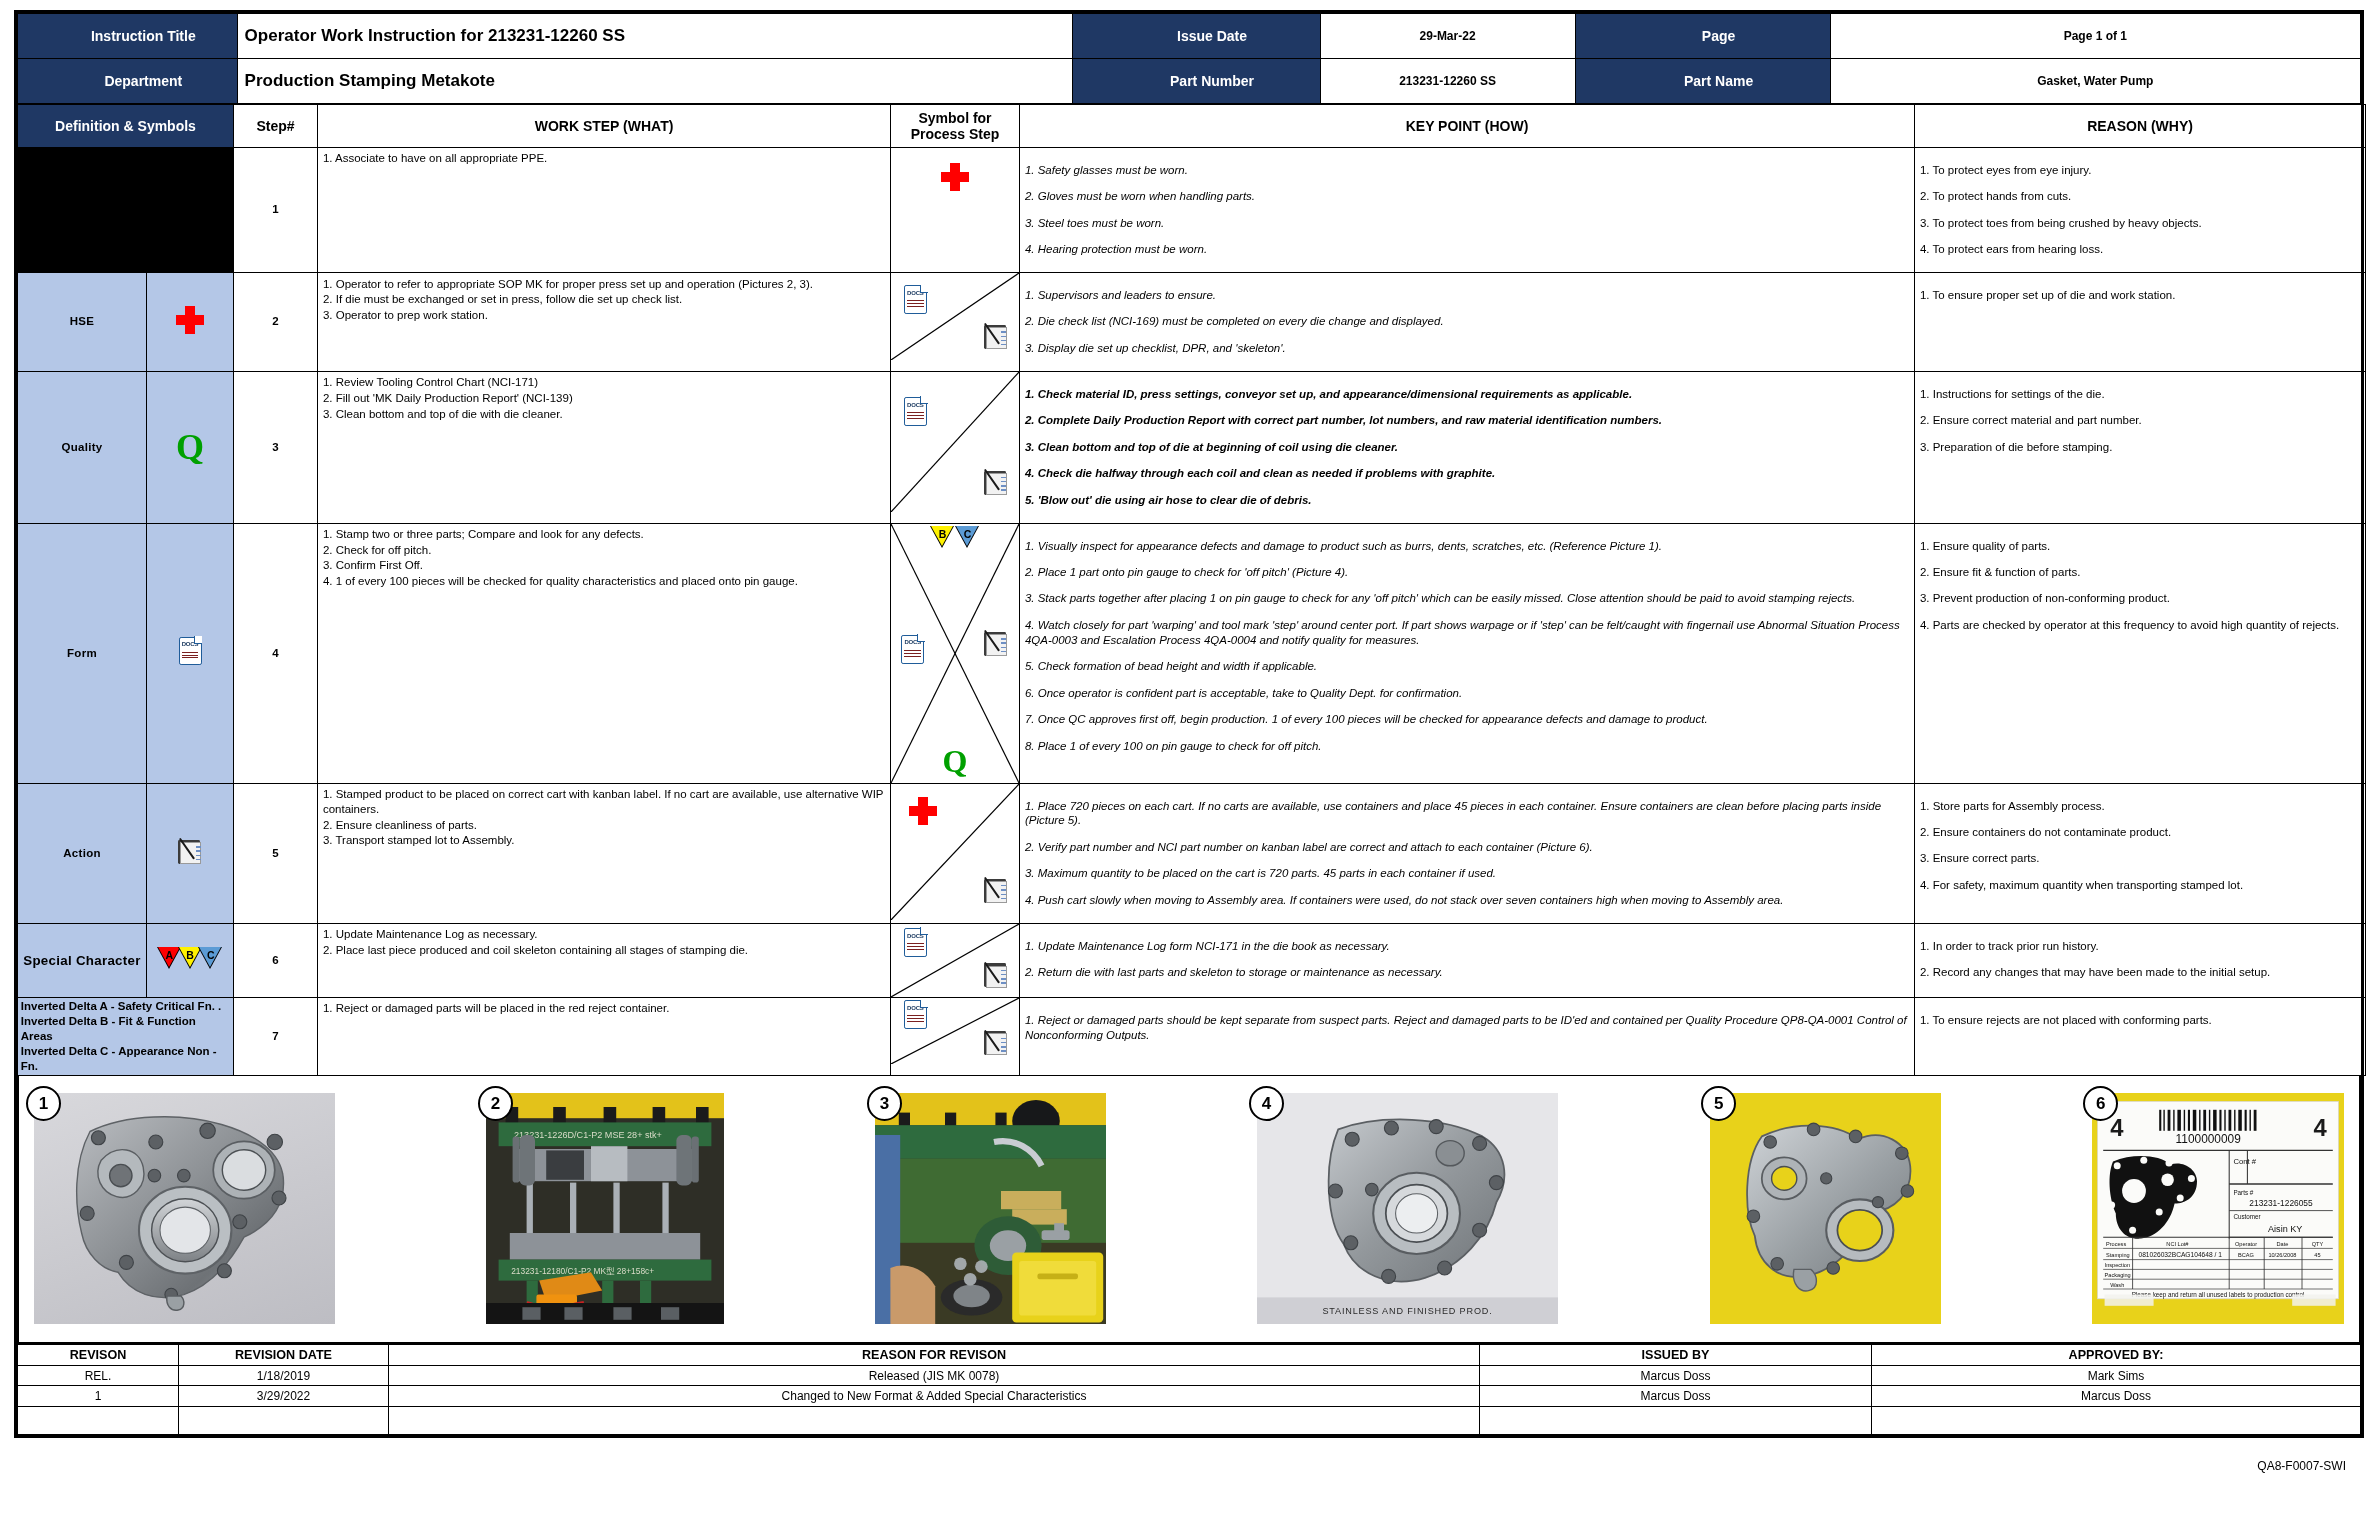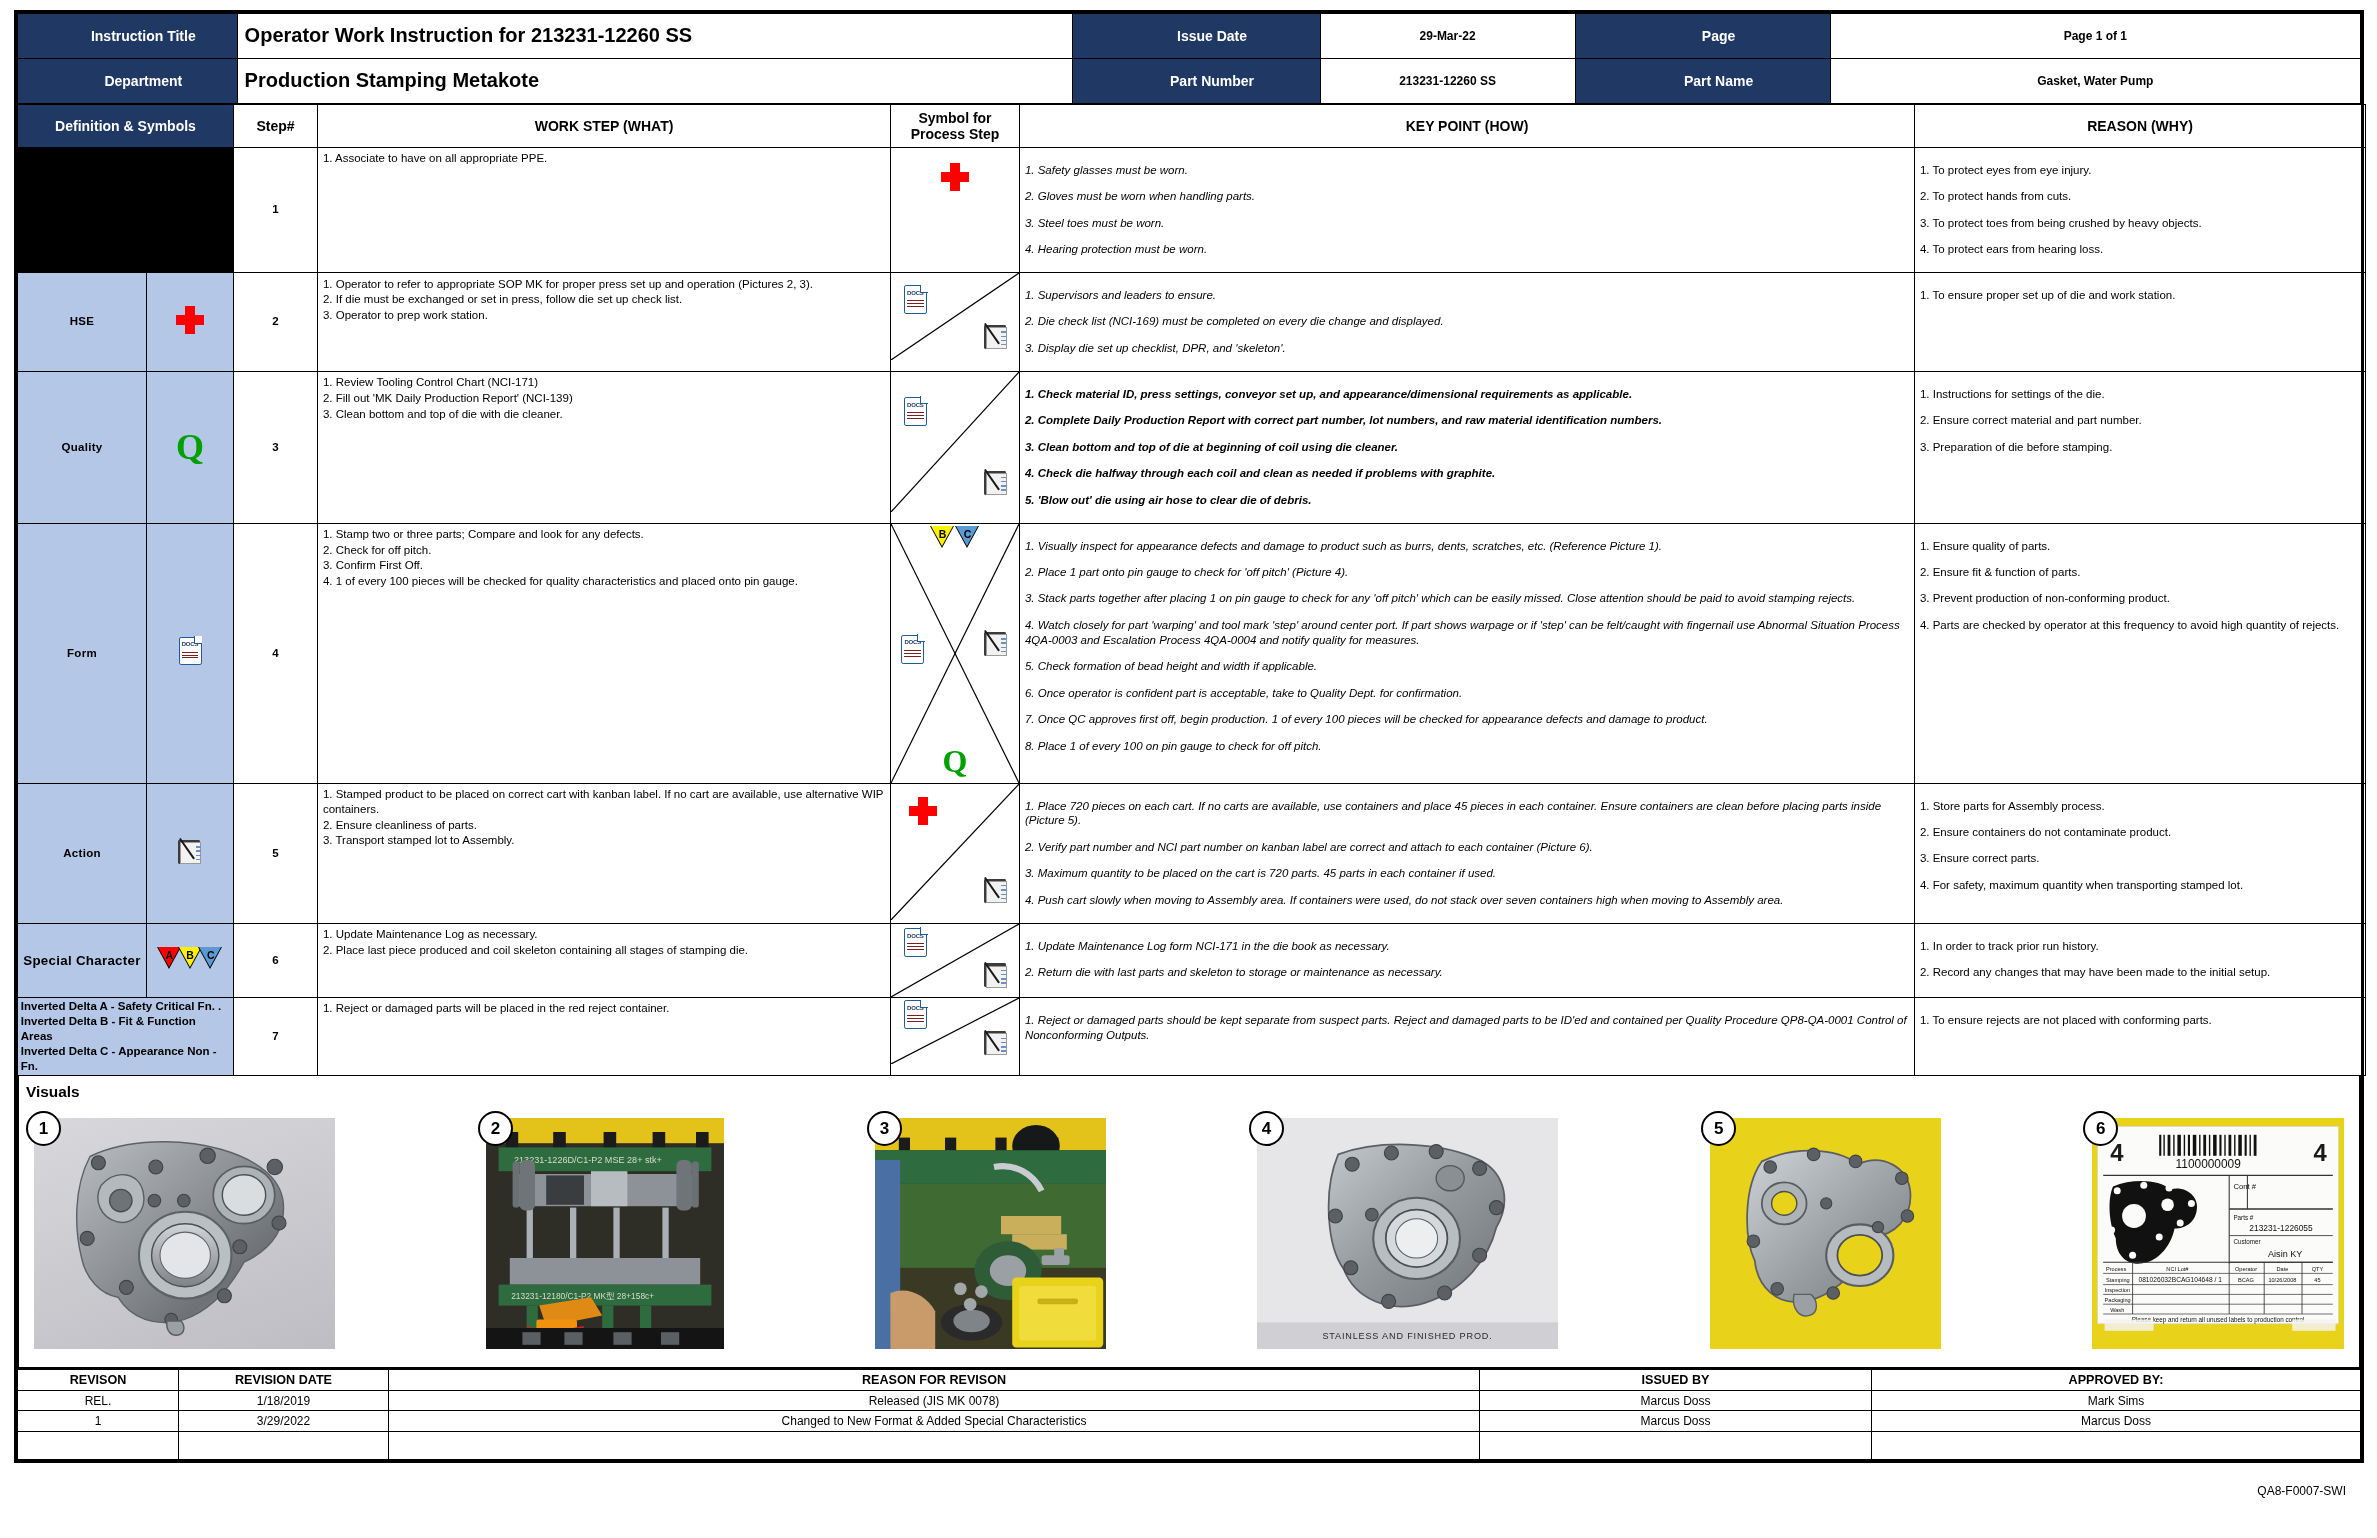--- a/index.html
+++ b/index.html
@@ -20,7 +20,7 @@
   
   .inforow td{height:45px;font-size:14px;padding-left:32px;}
   .inforow .navy{font-size:14px;}
-  .inforow .val{padding:4.2px 7px;font-weight:bold;font-size:20px;vertical-align:middle;}
+  .inforow .val{padding:4.2px 7px;font-weight:bold;font-size:17px;vertical-align:middle;}
   .inforow .valc{padding:4.2px 7px;font-weight:bold;font-size:12px;text-align:center;vertical-align:middle;}
 
   

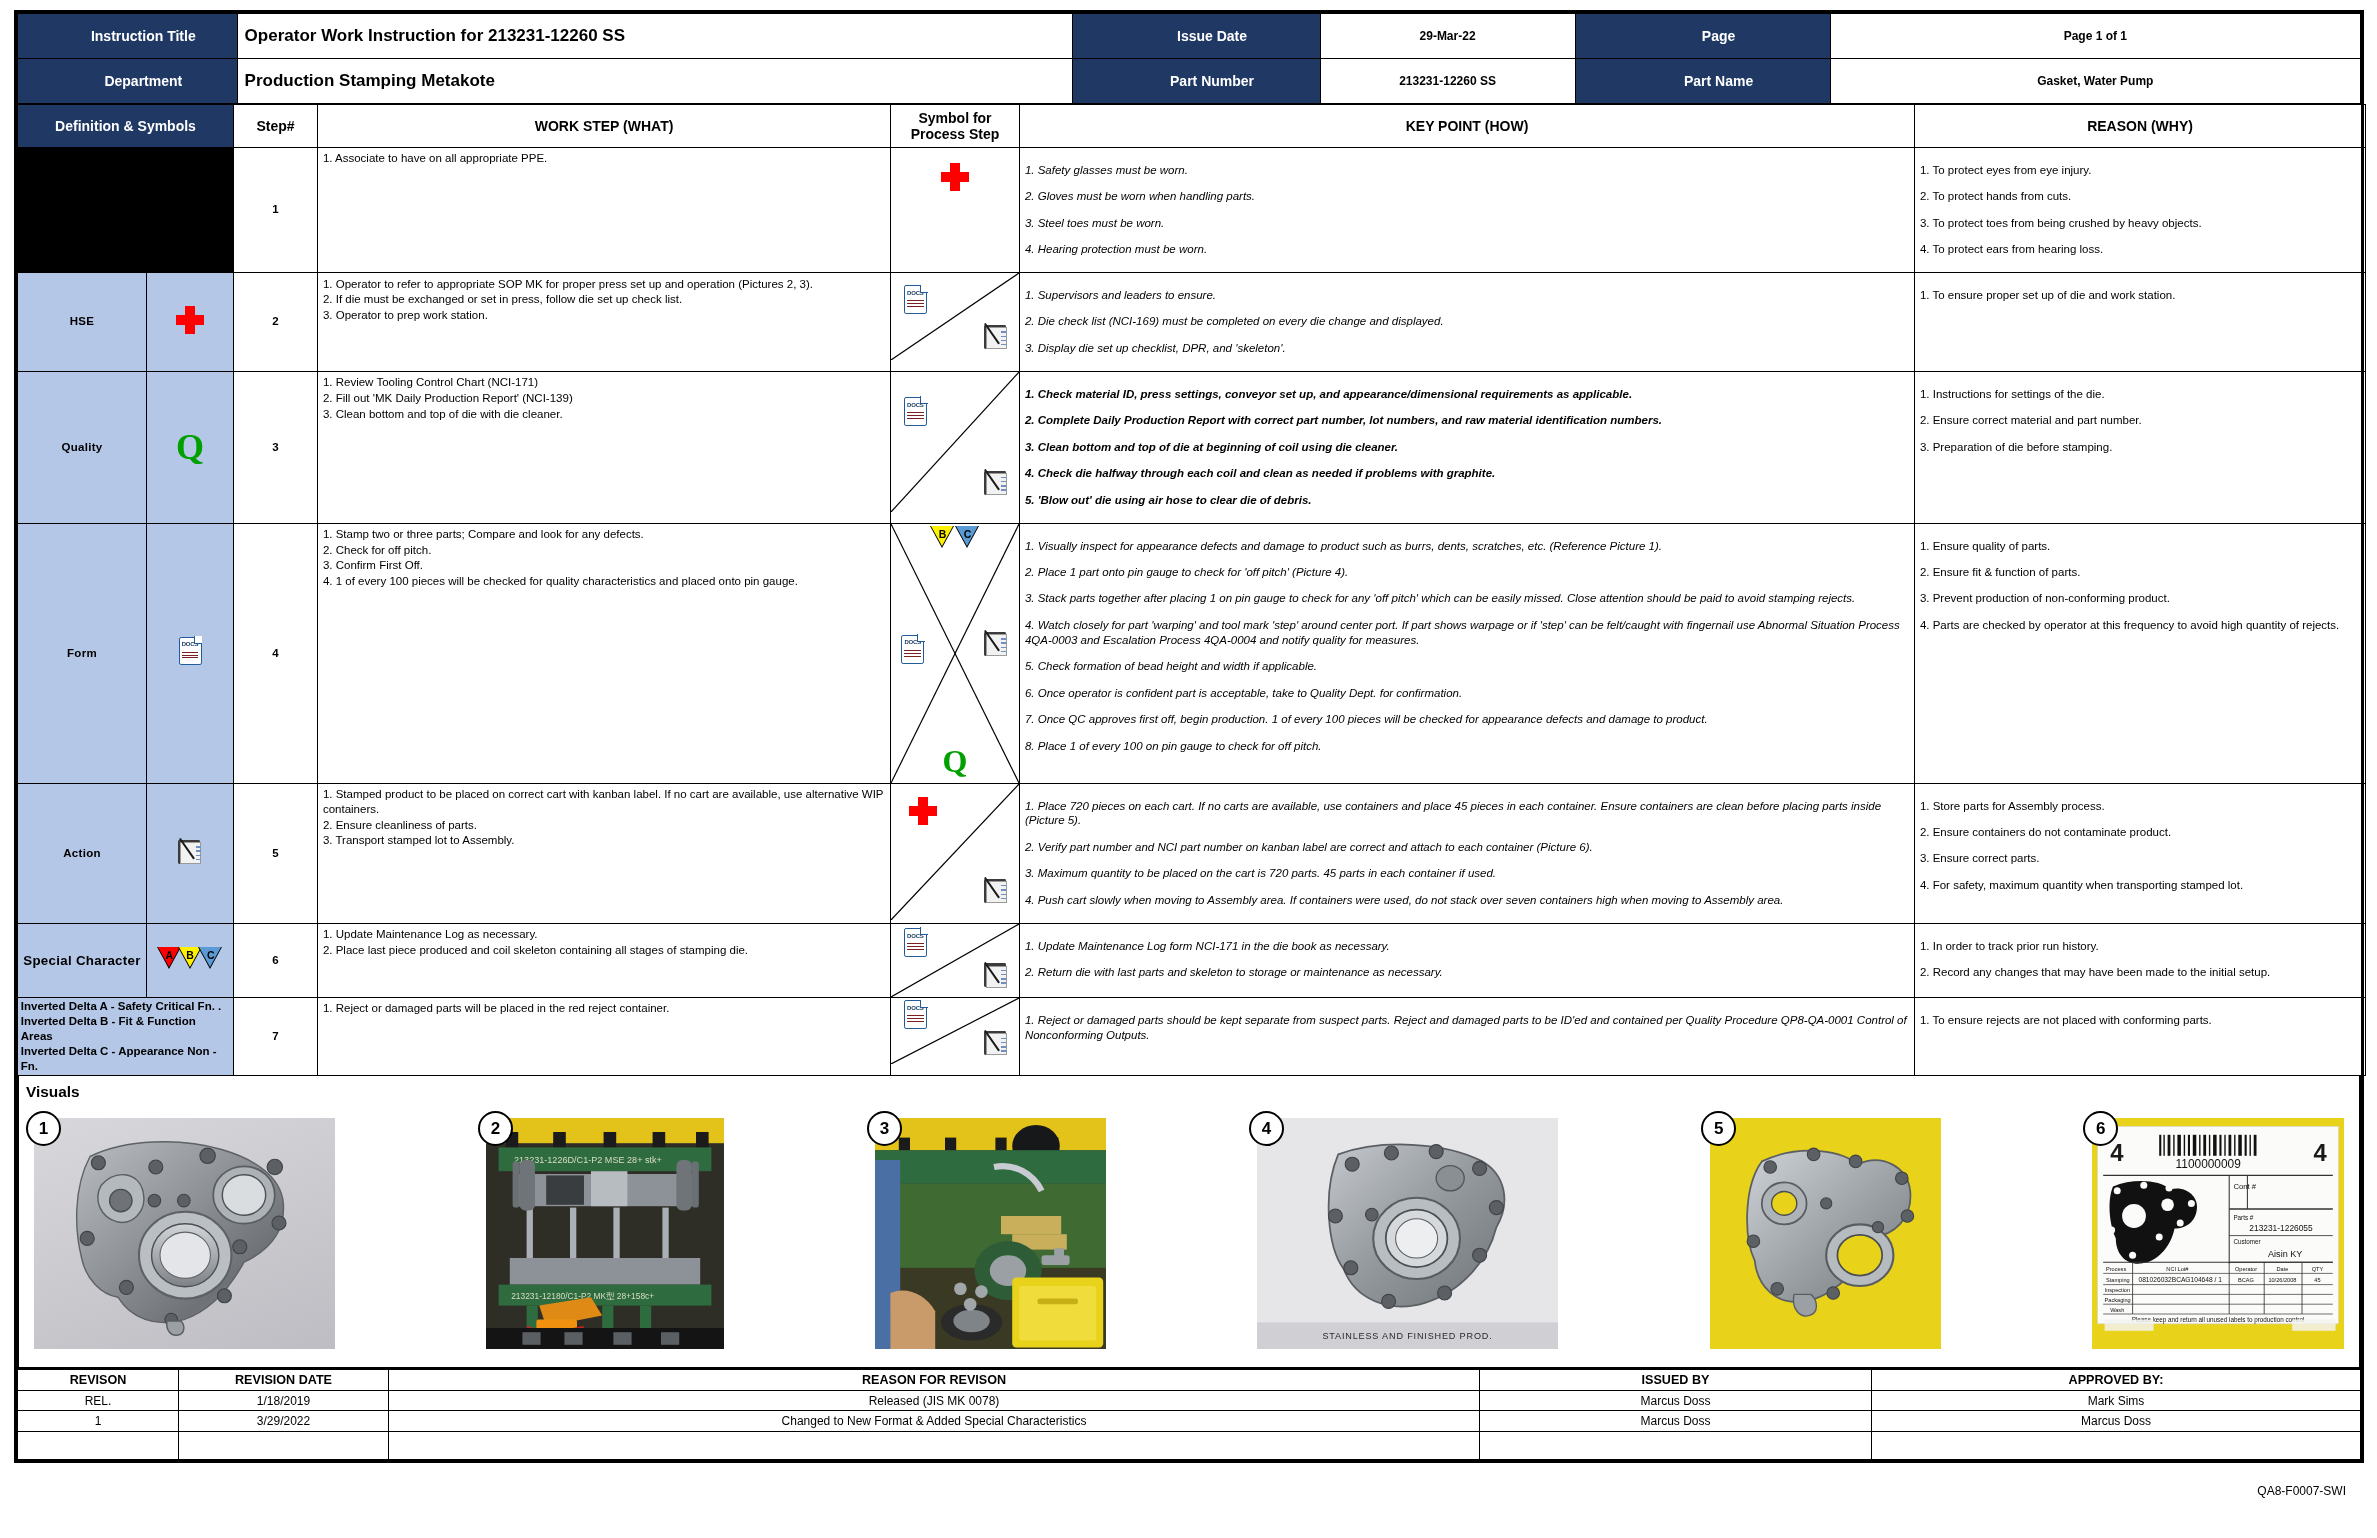--- a/index.html
+++ b/index.html
@@ -500,7 +500,6 @@
       </table>
 
     <div class="visuals-band">
-      <div class="visuals-label">Visuals</div>
 
       <div class="photos">
 

